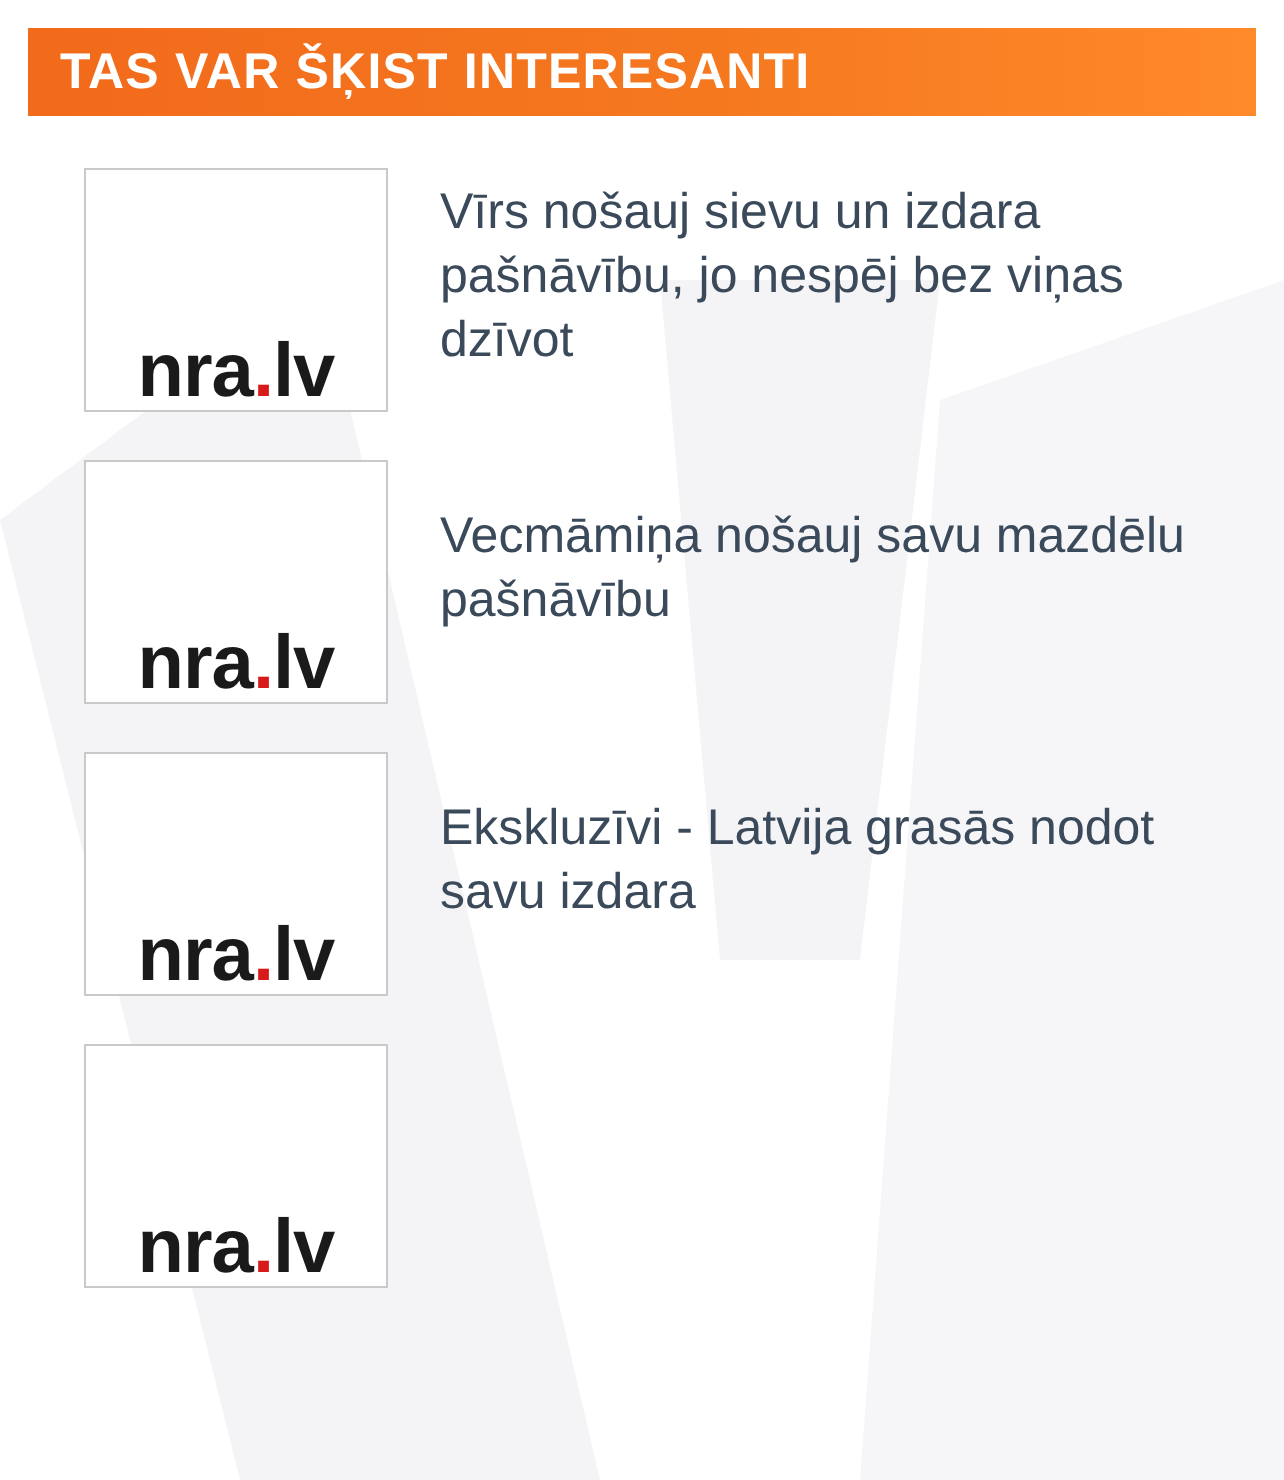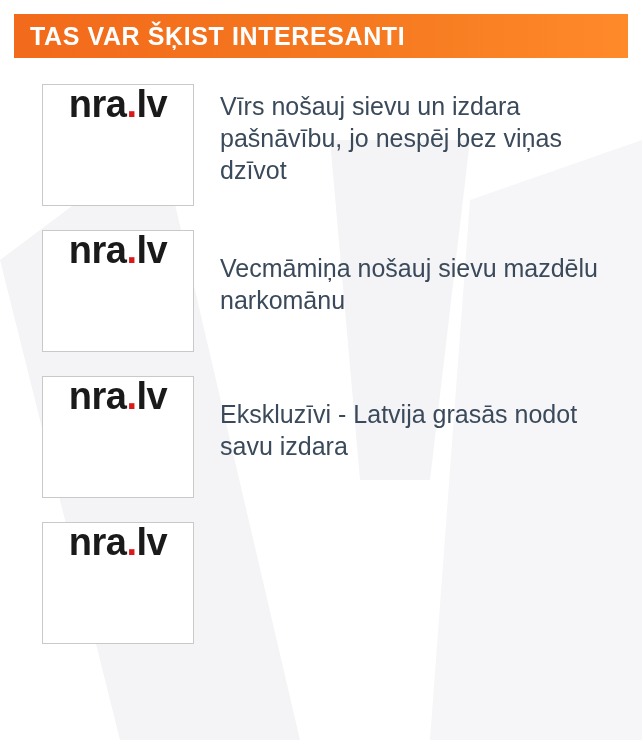--- a/index.html
+++ b/index.html
@@ -71,7 +71,7 @@
     background: #ffffff;
     box-sizing: border-box;
     display: flex;
-    align-items: flex-start;
+    align-items: flex-end;
     justify-content: center;
     flex: 0 0 auto;
     margin-left: 28px;

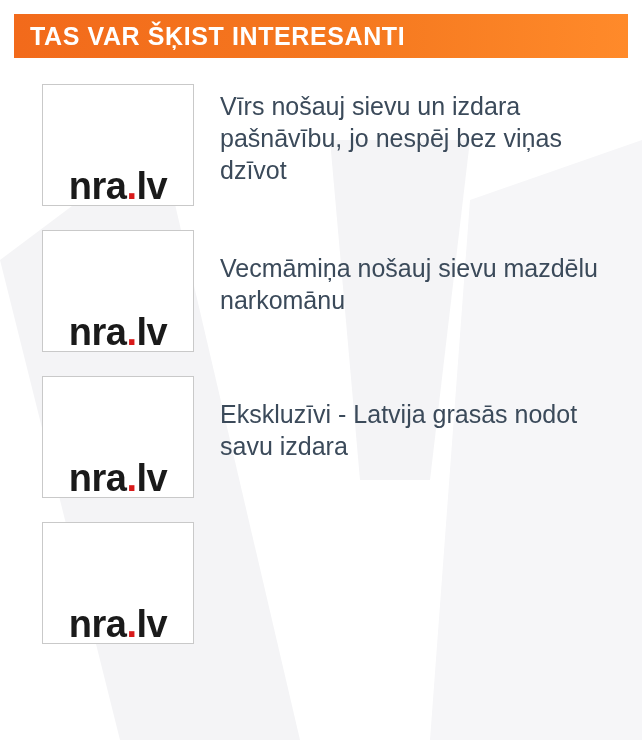--- a/index.html
+++ b/index.html
@@ -132,7 +132,7 @@
       <div class="thumb">
         <span class="logo-text"><span>nra</span><span class="logo-dot">.</span><span>lv</span></span>
       </div>
-      <div class="item-title">Vecmāmiņa nošauj sievu mazdēlu narkomānu</div>
+      <div class="item-title">Vecmāmiņa nošauj savu mazdēlu pašnāvību</div>
     </div>
 
     <div class="item i3">

